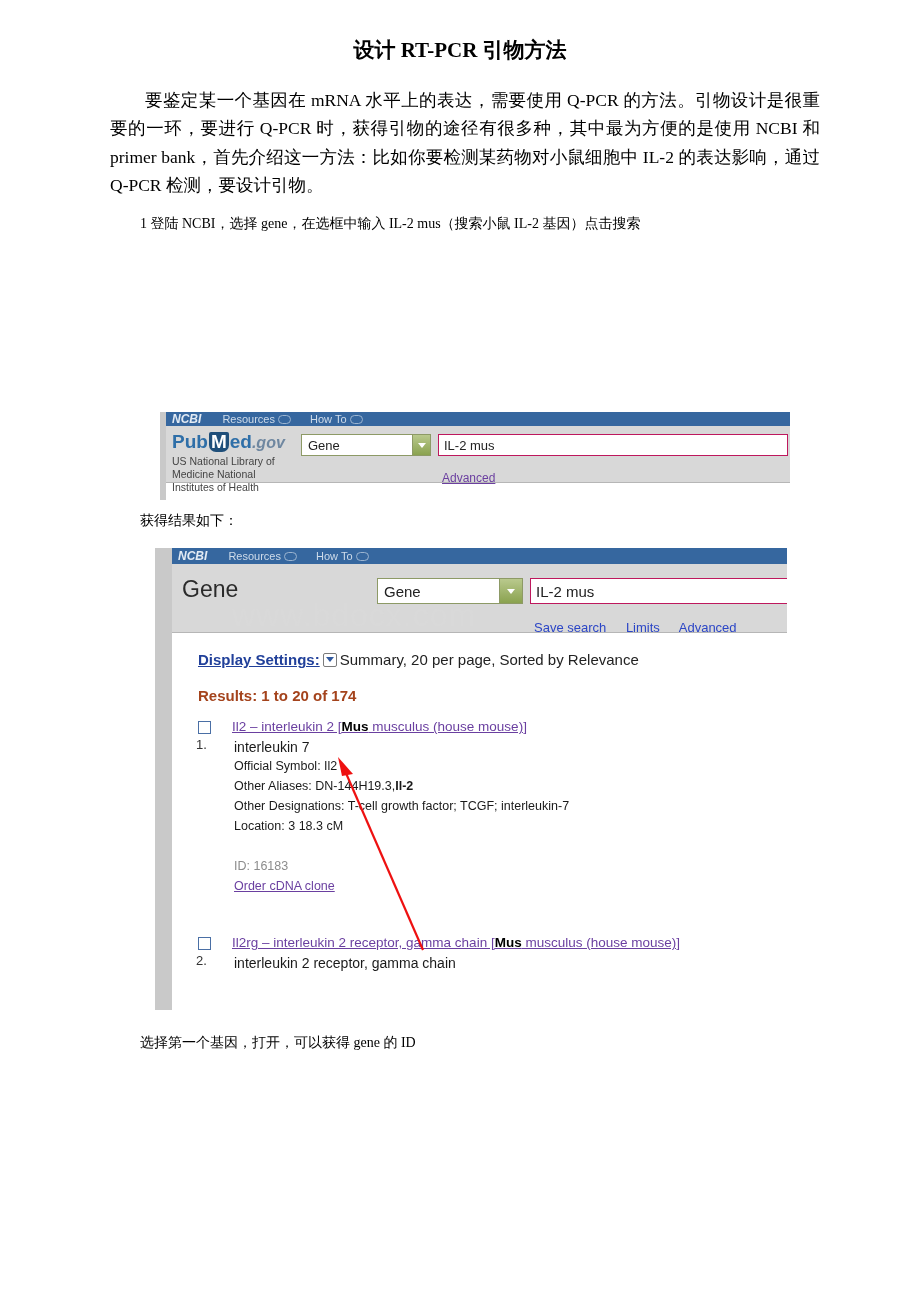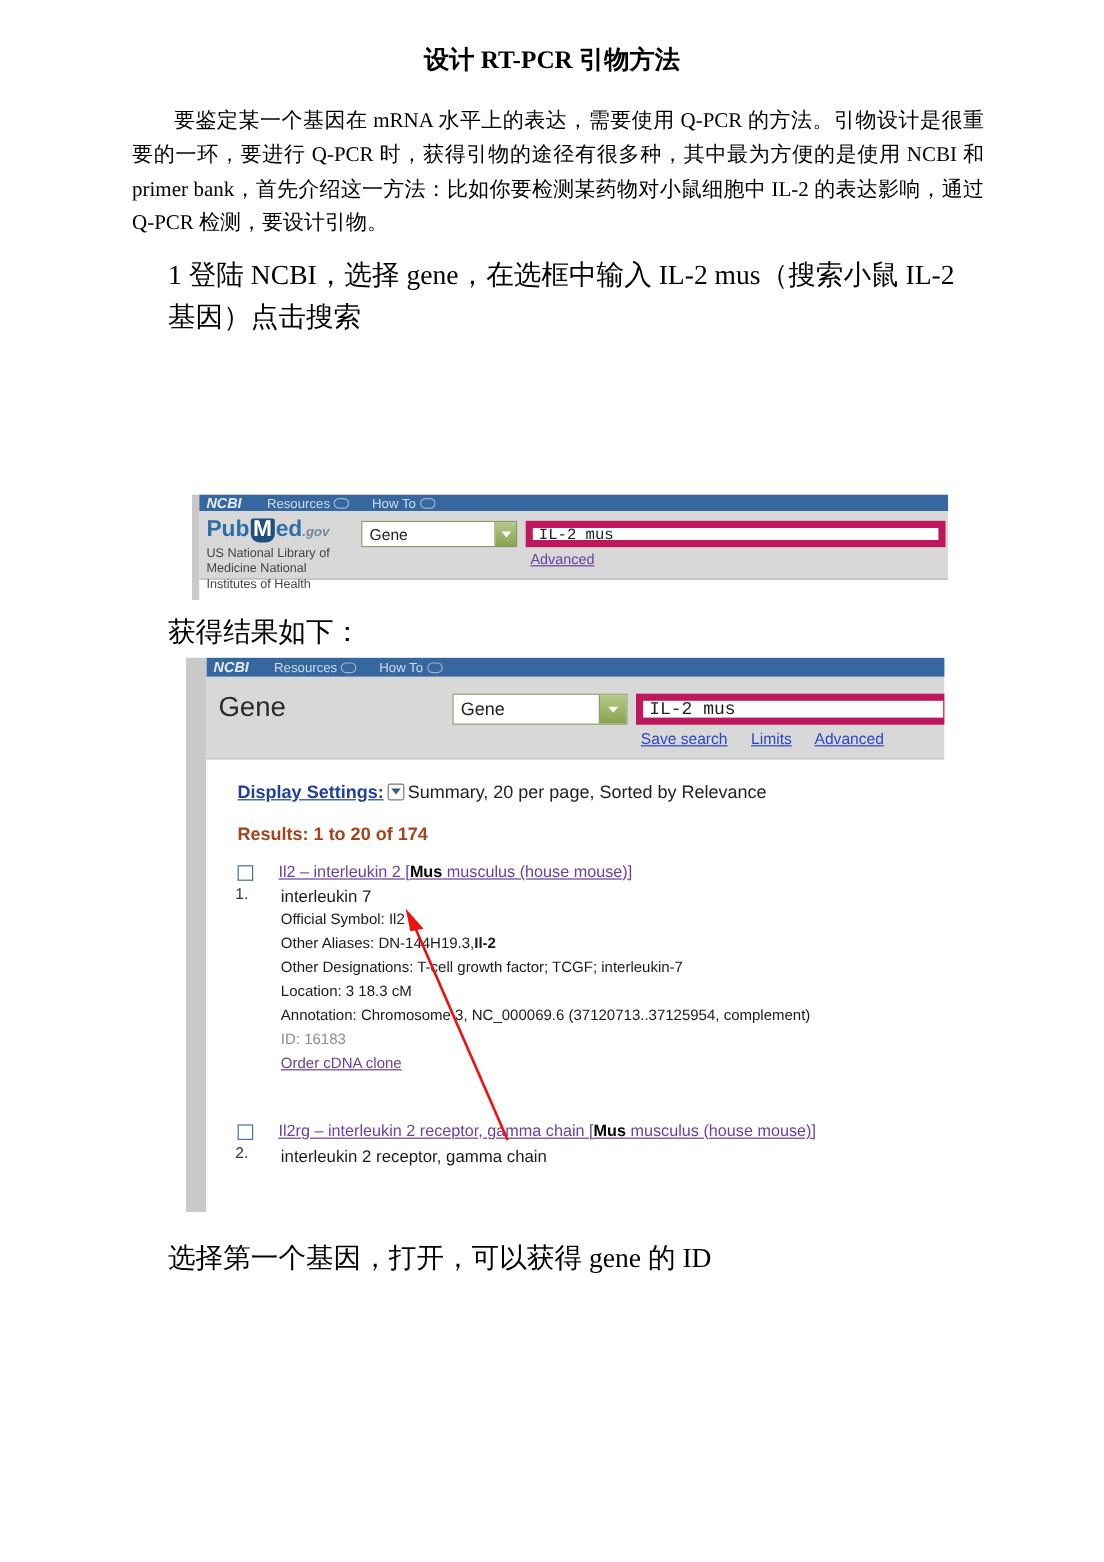--- a/index.html
+++ b/index.html
@@ -46,7 +46,7 @@
   .line {
     margin: 0;
     padding: 14px 100px 0 140px;
-    font-size: 23px;
+    font-size: 14px;
     line-height: 1.5;
   }
   .line.tight { padding-top: 10px; }

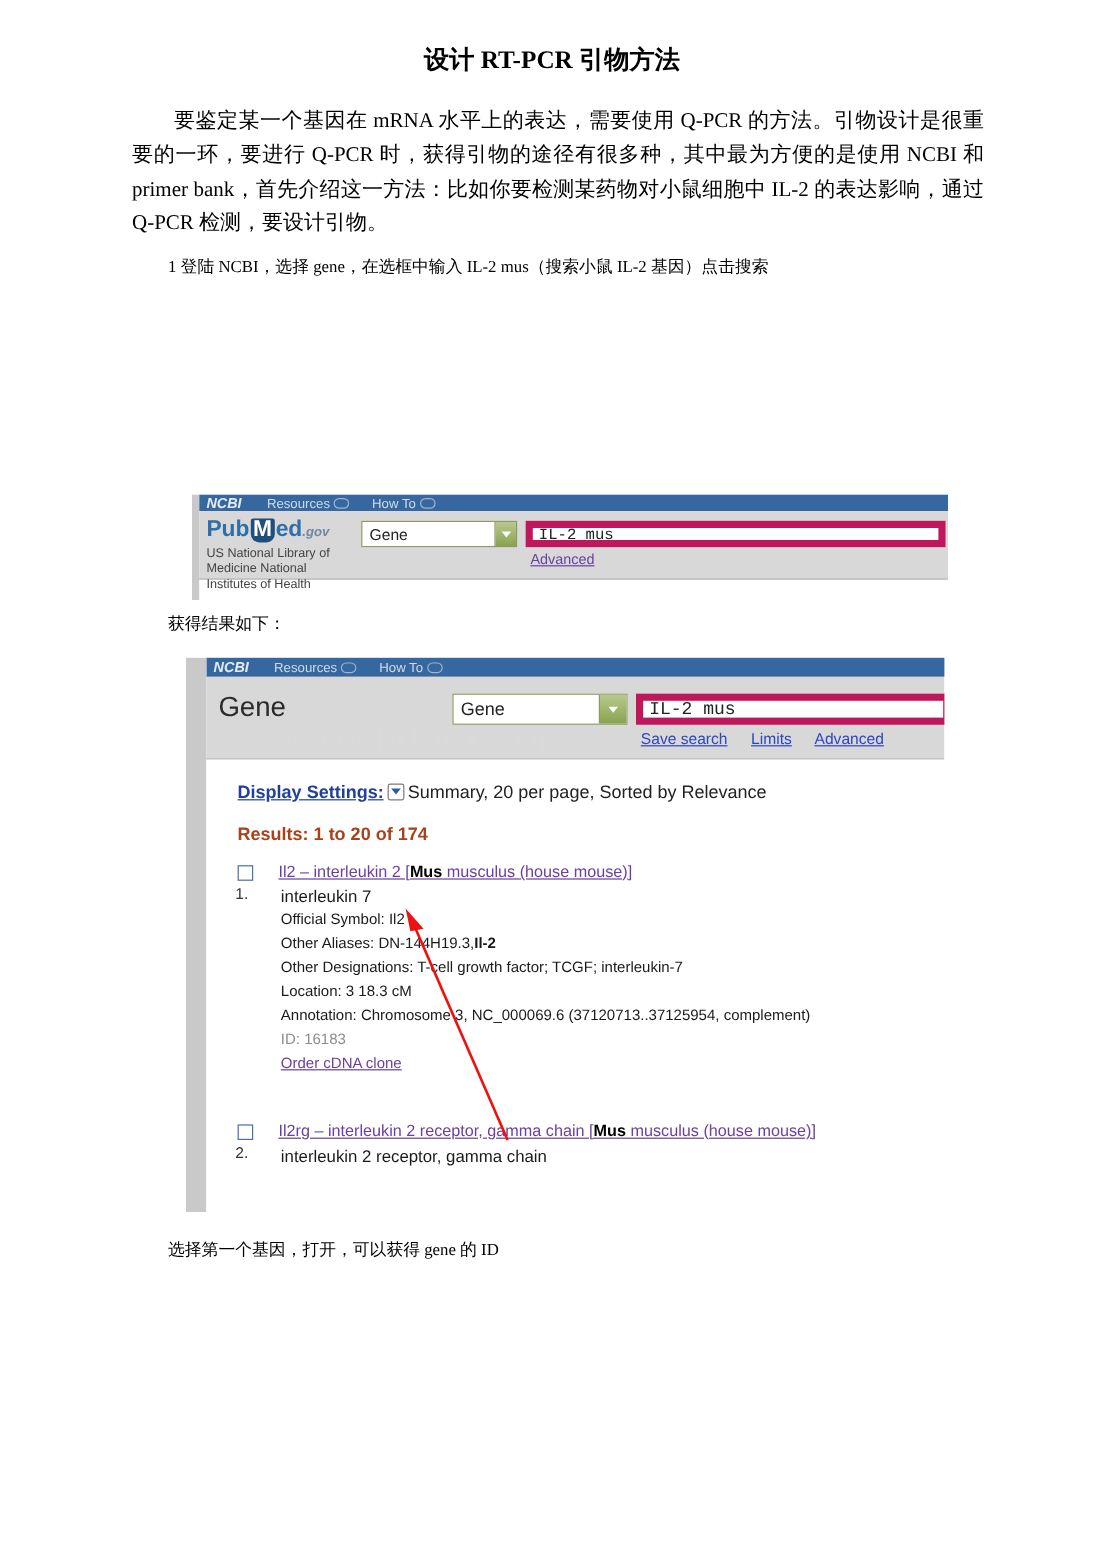--- a/index.html
+++ b/index.html
@@ -110,7 +110,7 @@
     margin: 0 1px;
   }
   .pm-gov {
-    font-size: 11px;
+    font-size: 16px;
     font-style: italic;
     font-weight: bold;
     color: #6f87a0;

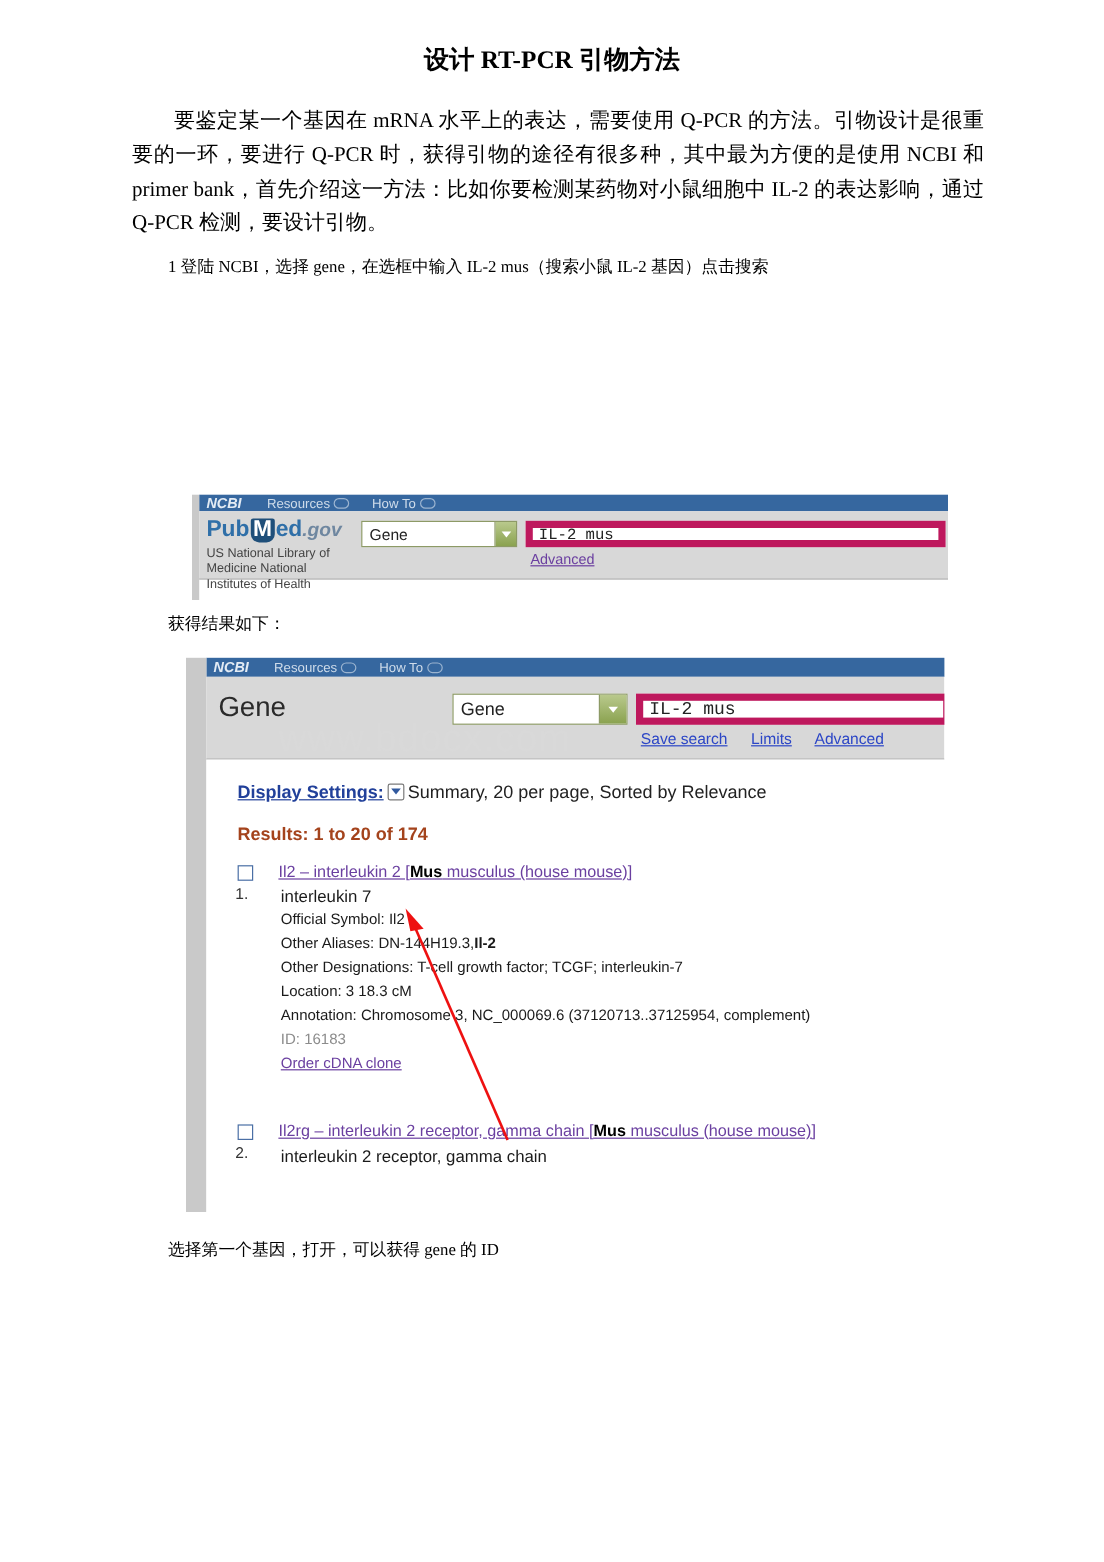--- a/index.html
+++ b/index.html
@@ -153,14 +153,13 @@
   .q-input {
     position: absolute;
     background: #ffffff;
-    border: 6px solid #be185d;
+    border: 1px solid #be185d;
     box-sizing: border-box;
     font-size: 13px;
     color: #222;
     padding-left: 5px;
     display: flex; align-items: center;
     overflow: hidden;
-    font-family: Liberation Mono, monospace;
   }
   .q-links {
     position: absolute;

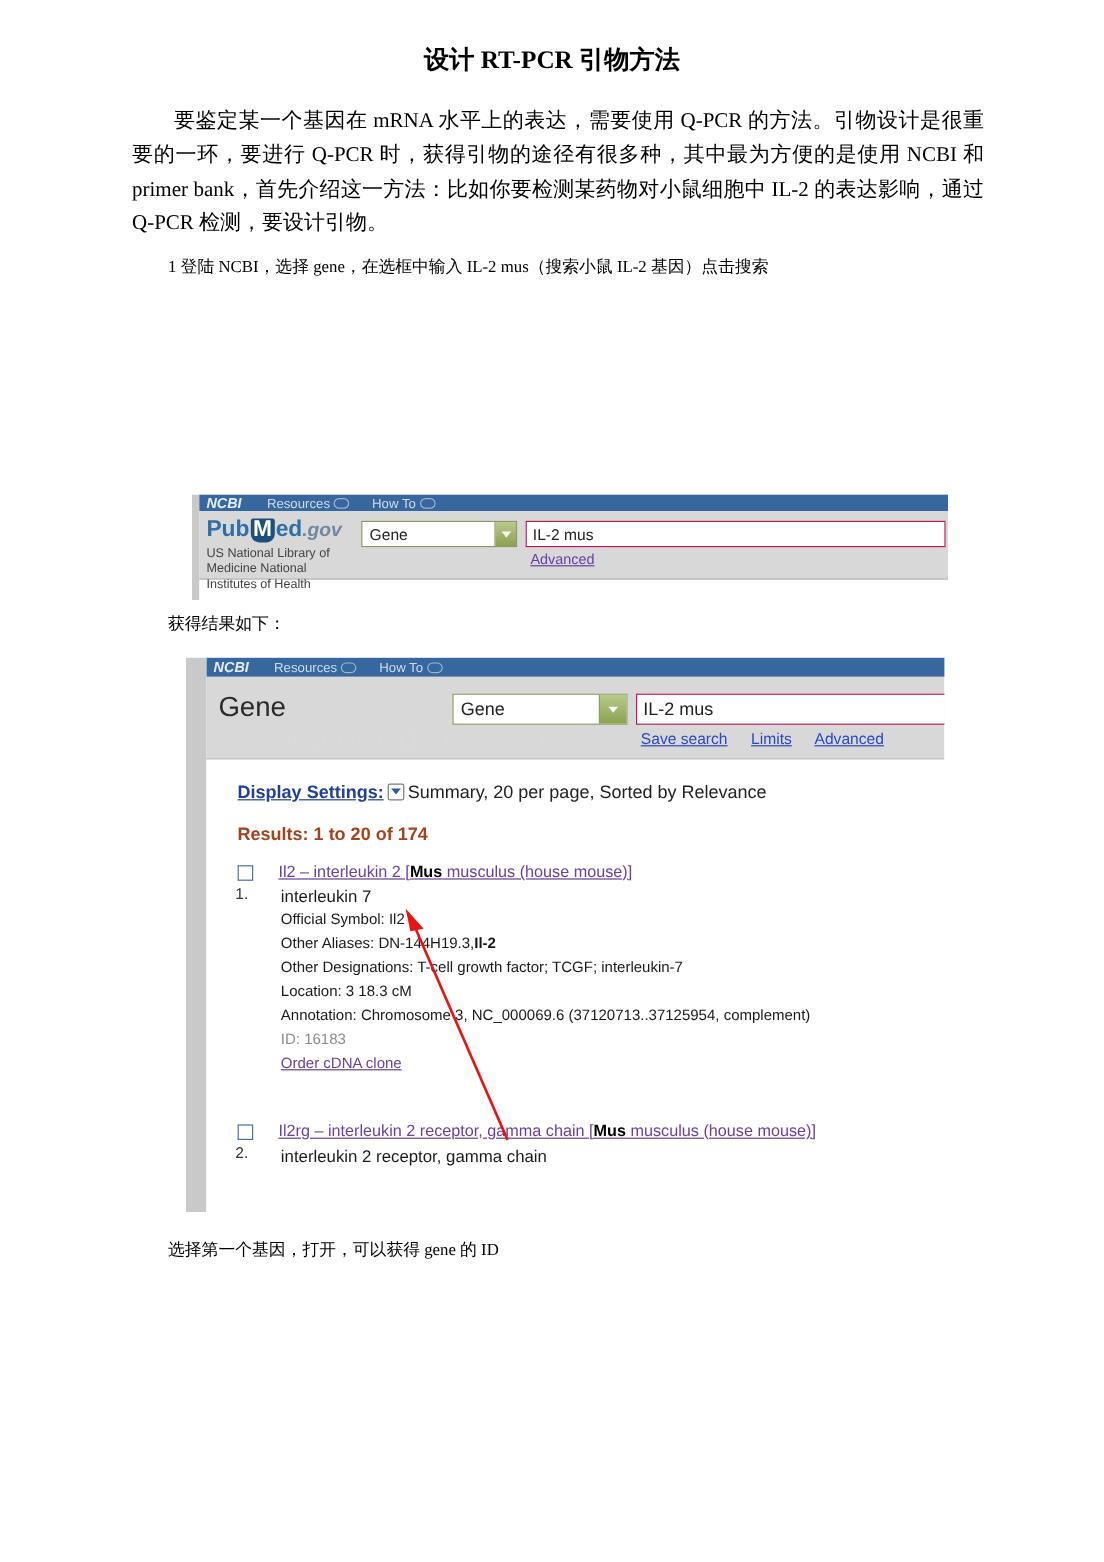--- a/index.html
+++ b/index.html
@@ -166,6 +166,7 @@
     font-size: 12px;
     color: #7a3fa0;
     white-space: nowrap;
+    margin-top: 12px;
   }
   .q-links a {
     color: #2c46c6;

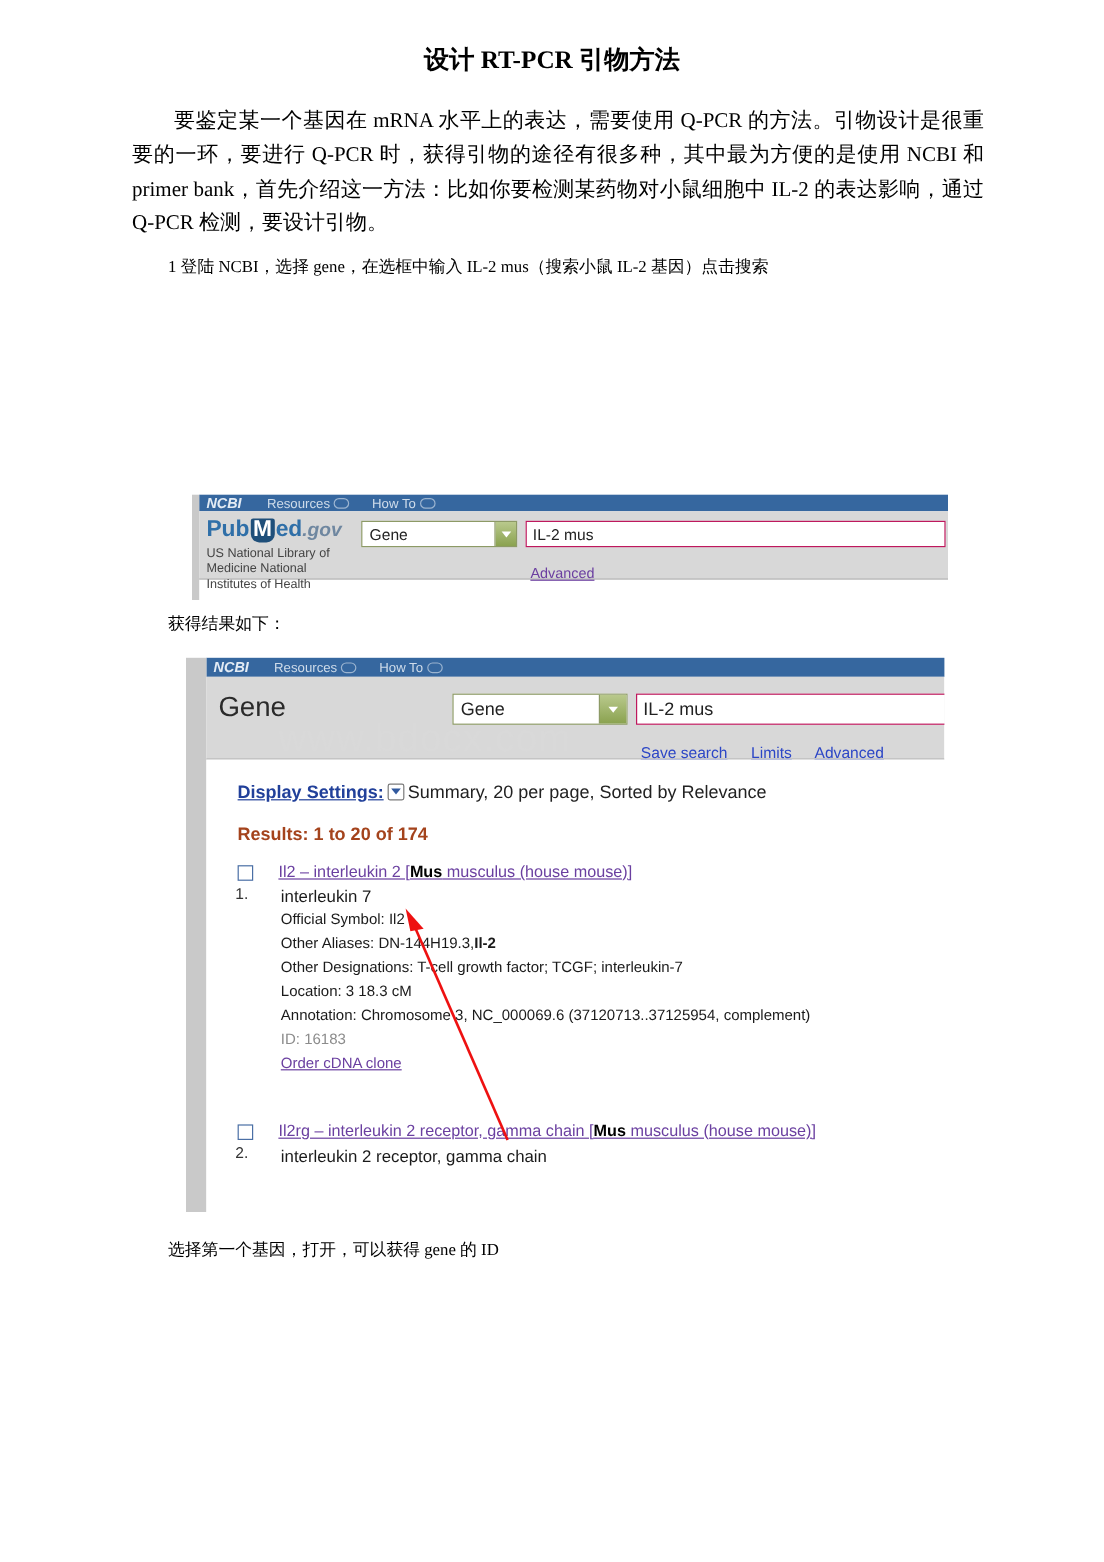--- a/index.html
+++ b/index.html
@@ -365,7 +365,6 @@
     <div class="res-line" style="left:62px; top:146px;"><span>Other Aliases:</span> <span>DN-144H19.3,</span><b>Il-2</b></div>
     <div class="res-line" style="left:62px; top:166px;"><span>Other Designations:</span> <span>T-cell growth factor; TCGF; interleukin-7</span></div>
     <div class="res-line" style="left:62px; top:186px;"><span>Location:</span> <span>3 18.3 cM</span></div>
-    <div class="res-line" style="left:62px; top:206px;"><span>Annotation:</span> <span>Chromosome 3, NC_000069.6 (37120713..37125954, complement)</span></div>
     <div class="res-line dim" style="left:62px; top:226px;">ID: 16183</div>
     <div class="res-line" style="left:62px; top:246px;"><span class="lk">Order cDNA clone</span></div>
 

